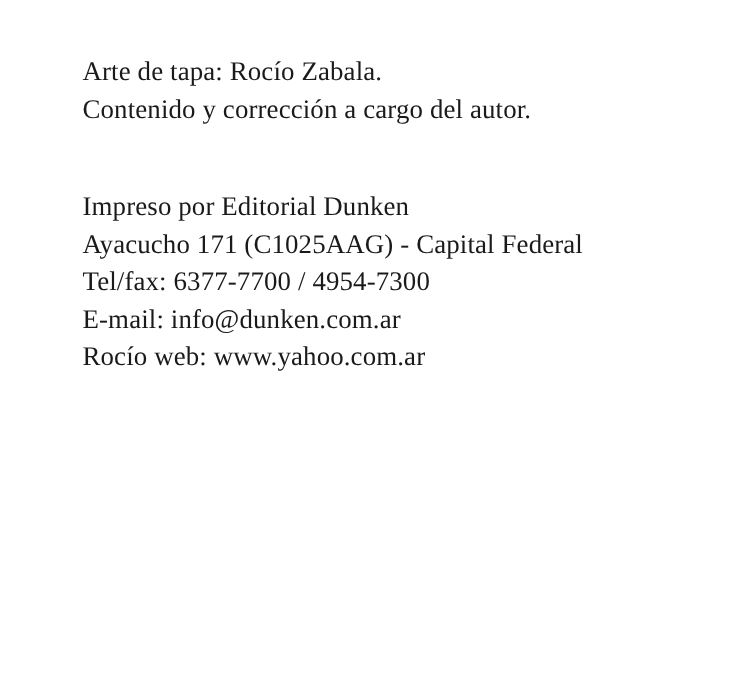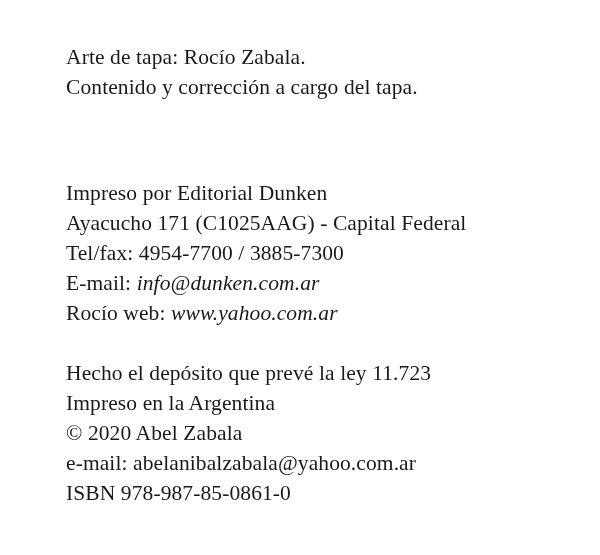--- a/index.html
+++ b/index.html
@@ -50,7 +50,7 @@
 
   <div class="block block-credits">
     <div class="line">Arte de tapa: Rocío Zabala.</div>
-    <div class="line">Contenido y corrección a cargo del tapa.</div>
+    <div class="line">Contenido y corrección a cargo del autor.</div>
   </div>
 
   <div class="block block-printer">

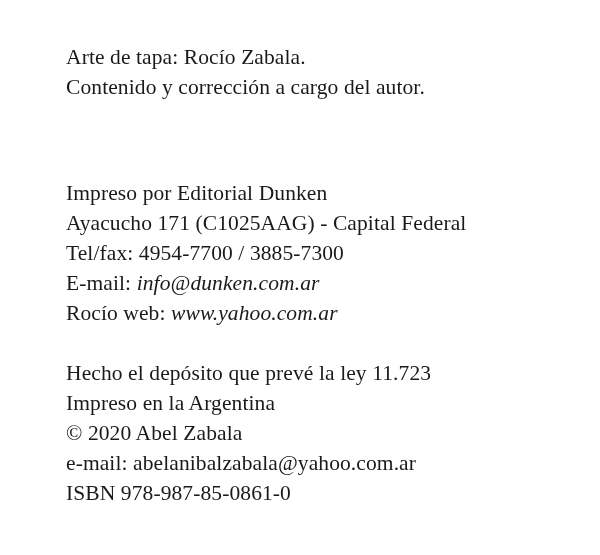--- a/index.html
+++ b/index.html
@@ -34,7 +34,7 @@
     margin-top: 6px;
   }
   .block-printer {
-    margin-top: 76px;
+    margin-top: 48px;
   }
   .block-legal {
     margin-top: 30px;

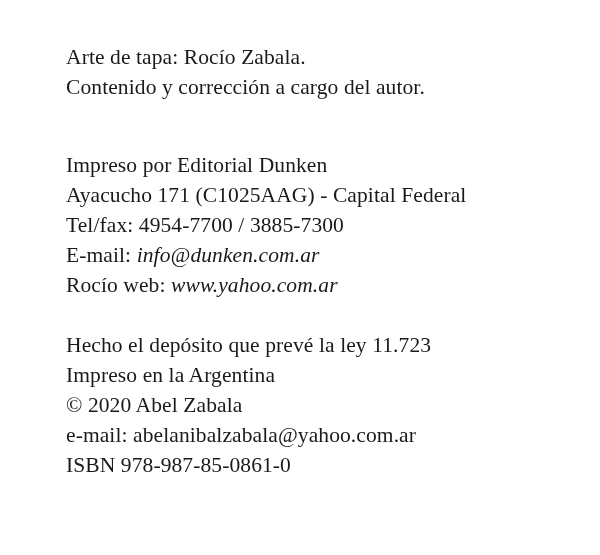--- a/index.html
+++ b/index.html
@@ -56,7 +56,7 @@
   <div class="block block-printer">
     <div class="line">Impreso por Editorial Dunken</div>
     <div class="line">Ayacucho 171 (C1025AAG) - Capital Federal</div>
-    <div class="line">Tel/fax: 4954-7700 / 3885-7300</div>
+    <div class="line">Tel/fax: 6377-7700 / 4954-7300</div>
     <div class="line"><span>E-mail: </span><span class="italic">info@dunken.com.ar</span></div>
     <div class="line"><span>Rocío web: </span><span class="italic">www.yahoo.com.ar</span></div>
   </div>

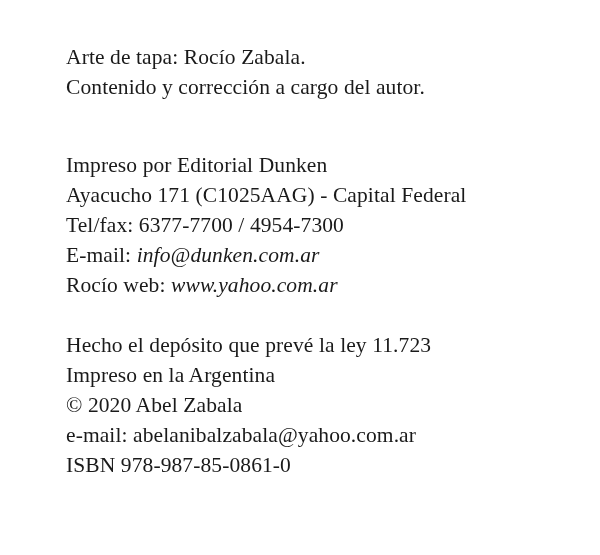--- a/index.html
+++ b/index.html
@@ -40,7 +40,6 @@
     margin-top: 30px;
   }
   .italic {
-    font-style: italic;
   }
 </style>
 </head>

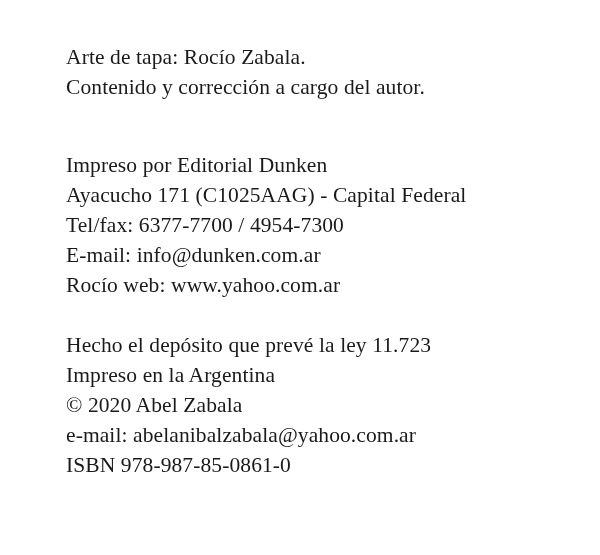--- a/index.html
+++ b/index.html
@@ -60,13 +60,6 @@
     <div class="line"><span>Rocío web: </span><span class="italic">www.yahoo.com.ar</span></div>
   </div>
 
-  <div class="block block-legal">
-    <div class="line">Hecho el depósito que prevé la ley 11.723</div>
-    <div class="line">Impreso en la Argentina</div>
-    <div class="line">© 2020 Abel Zabala</div>
-    <div class="line">e-mail: abelanibalzabala@yahoo.com.ar</div>
-    <div class="line">ISBN 978-987-85-0861-0</div>
-  </div>
 
 </div>
 

